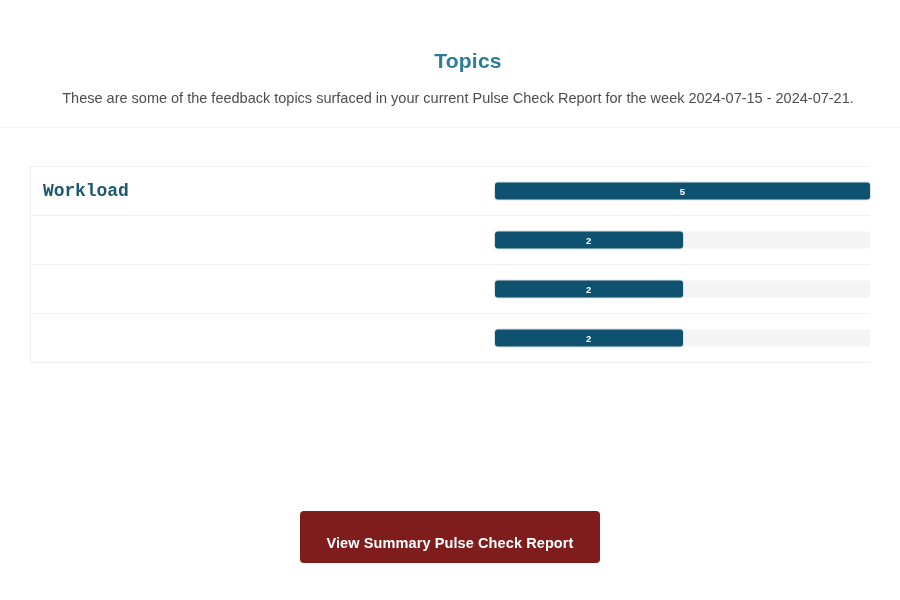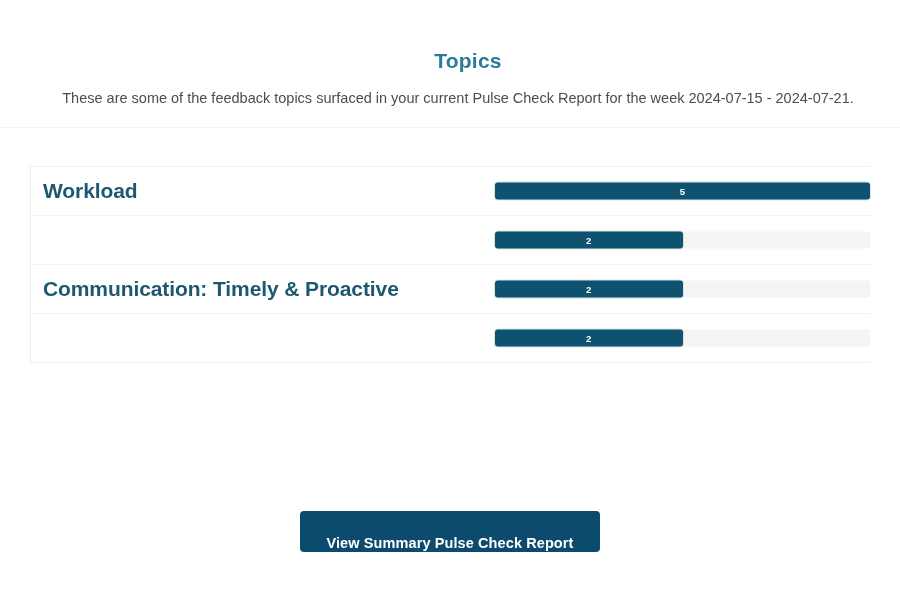--- a/index.html
+++ b/index.html
@@ -88,11 +88,12 @@
     left: 12px;
     top: 50%;
     transform: translateY(-50%);
-    font-size: 21px;
+    font-size: 18px;
     font-weight: bold;
     color: #1d5871;
     letter-spacing: -0.1px;
     white-space: nowrap;
+    font-family: Liberation Mono, monospace;
   }
 
   .bar-cell {

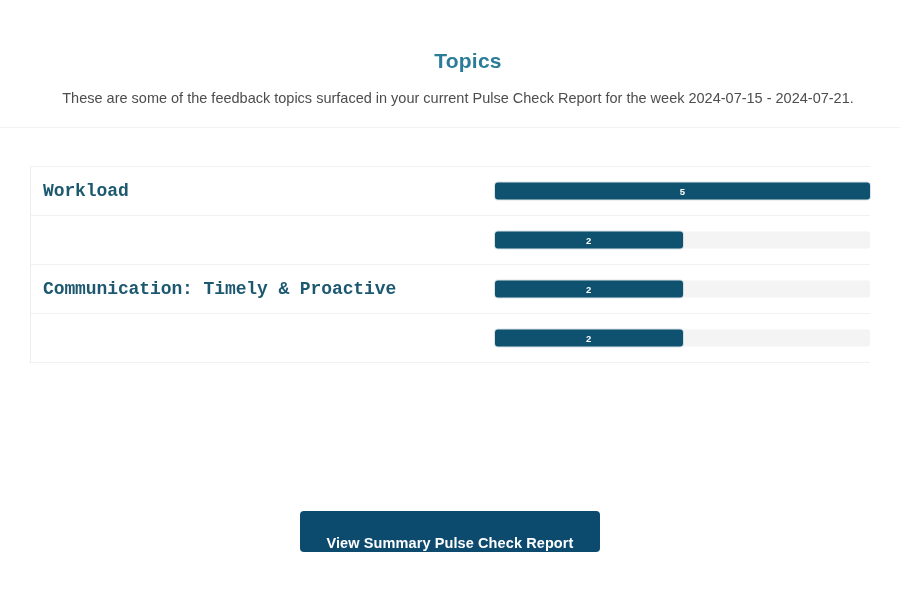--- a/index.html
+++ b/index.html
@@ -194,7 +194,6 @@
   </div>
 
   <div class="table-row">
-    <div class="topic-label">Communication: Timely &amp; Proactive</div>
     <div class="bar-cell">
       <div class="bar-track"></div>
       <div class="bar-fill" style="width: 50%;">

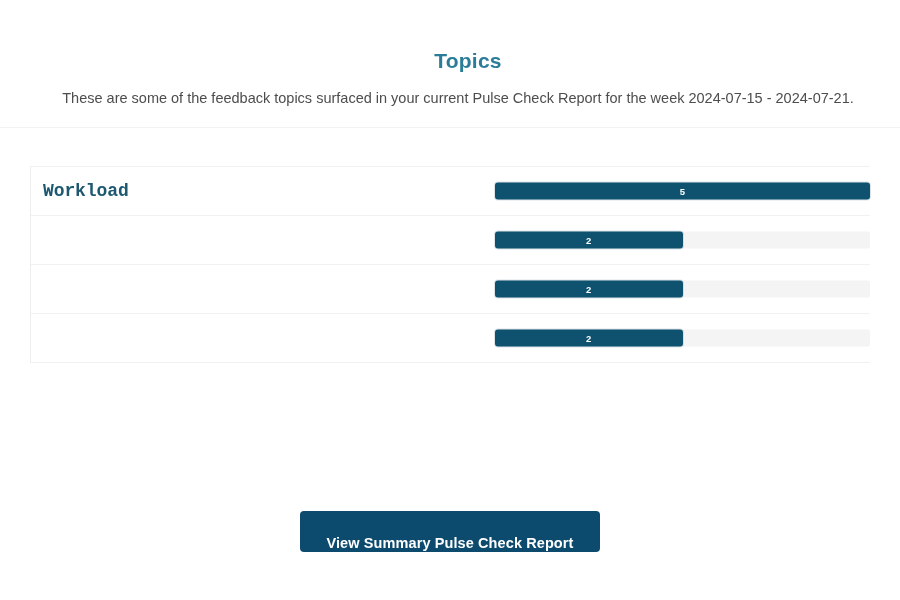--- a/index.html
+++ b/index.html
@@ -148,7 +148,7 @@
   }
   .cta-button {
     display: inline-block;
-    background: #0c4a6e;
+    background: #7f1d1d;
     color: #ffffff;
     border: none;
     border-radius: 4px;
@@ -157,7 +157,7 @@
     font-weight: bold;
     letter-spacing: 0.1px;
     padding: 12px 26px;
-    height: 41px;
+    height: 52px;
     line-height: 41px;
     cursor: pointer;
   }

